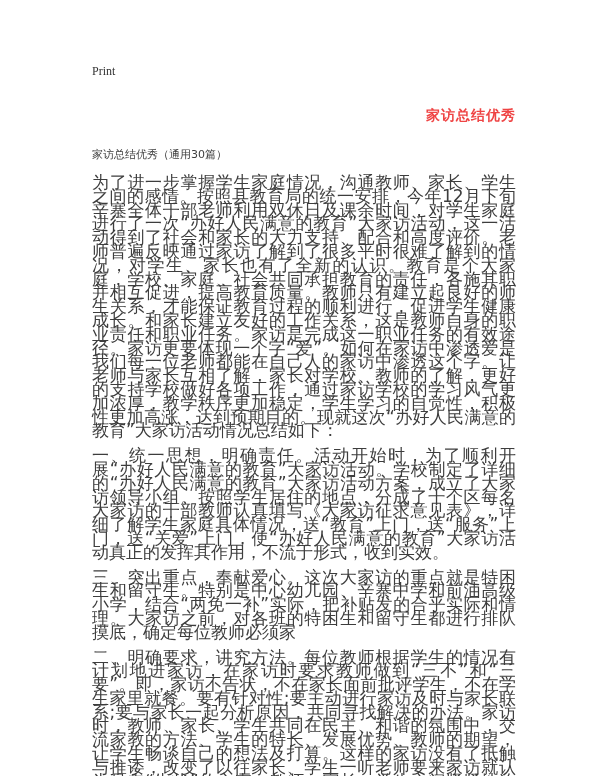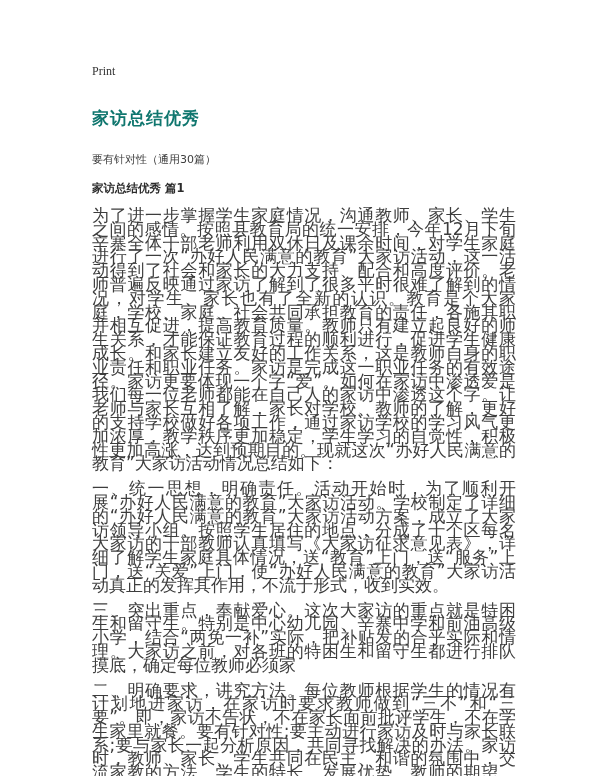--- a/index.html
+++ b/index.html
@@ -28,10 +28,10 @@
     display: inline-block;
   }
   .doc-title {
-    font-size: 17px;
+    font-size: 14px;
     font-weight: bold;
-    color: #0f766e;
-    text-align: left;
+    color: #ef4444;
+    text-align: right;
     margin: 10px 0 22px 0;
     letter-spacing: 1px;
   }

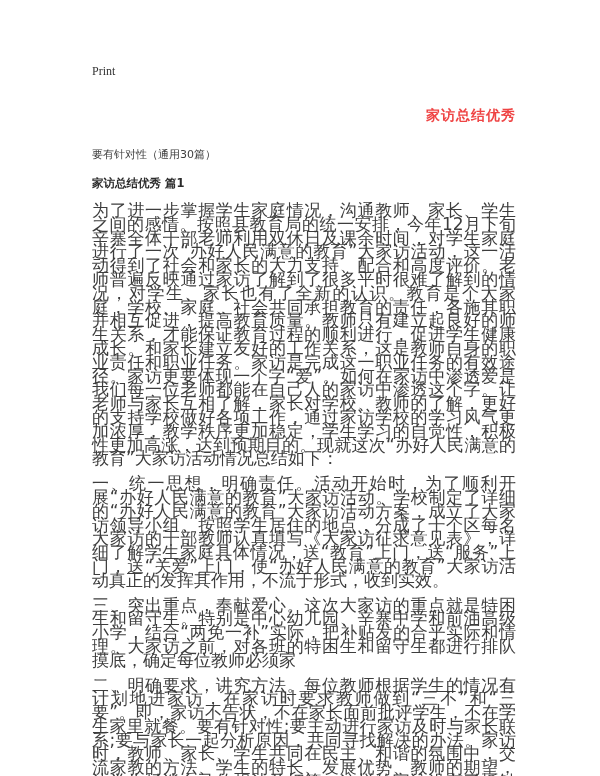--- a/index.html
+++ b/index.html
@@ -65,7 +65,7 @@
 
     <h1 class="doc-title">家访总结优秀</h1>
 
-    <div class="doc-subtitle">要有针对性（通用30篇）</div>
+    <div class="doc-subtitle">家访总结优秀（通用30篇）</div>
 
     <div class="section-heading">家访总结优秀 篇1</div>
 

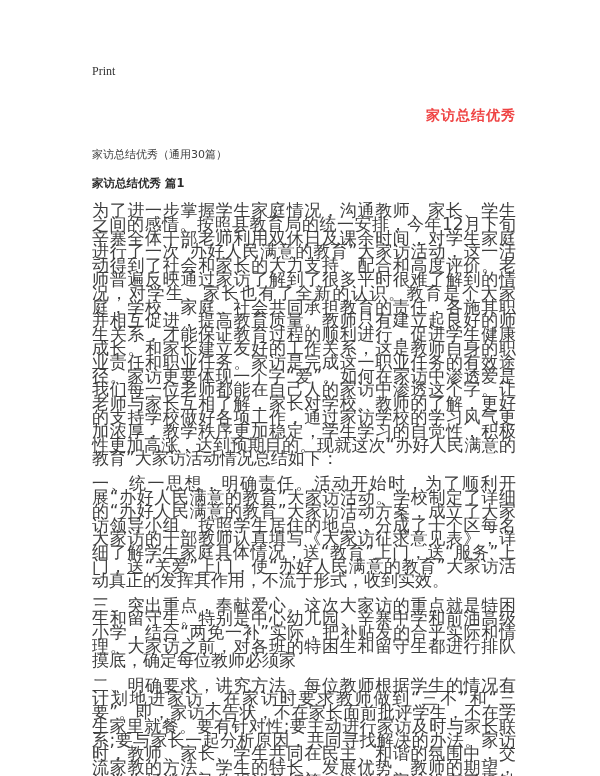--- a/index.html
+++ b/index.html
@@ -67,7 +67,6 @@
 
     <div class="doc-subtitle">家访总结优秀（通用30篇）</div>
 
-    <div class="section-heading">家访总结优秀 篇1</div>
 
     <p class="para">为了进一步掌握学生家庭情况，沟通教师、家长、学生之间的感情。按照县教育局的统一安排，今年12月下旬辛寨全体干部老师利用双休日及课余时间，对学生家庭进行了一次“办好人民满意的教育”大家访活动，这一活动得到了社会和家长的大力支持、配合和高度评价。老师普遍反映通过家访了解到了很多平时很难了解到的情况，对学生、家长也有了全新的认识。教育是个大家庭，学校、家庭、社会共同承担教育的责任，各施其职并相互促进，提高教育质量。教师只有建立起良好的师生关系，才能保证教育过程的顺利进行，促进学生健康成长。和家长建立友好的工作关系，这是教师自身的职业责任和职业任务。家访是完成这一职业任务的有效途径。家访更要体现一个字“爱”。如何在家访中渗透爱是我们每一位老师都能在自己人的家访中渗透这个字。让老师与家长互相了解，家长对学校、教师的了解，更好的支持学校做好各项工作，通过家访学校的学习风气更加浓厚，教学秩序更加稳定，学生学习的自觉性，积极性更加高涨，达到预期目的。现就这次“办好人民满意的教育”大家访活动情况总结如下：</p>
 

